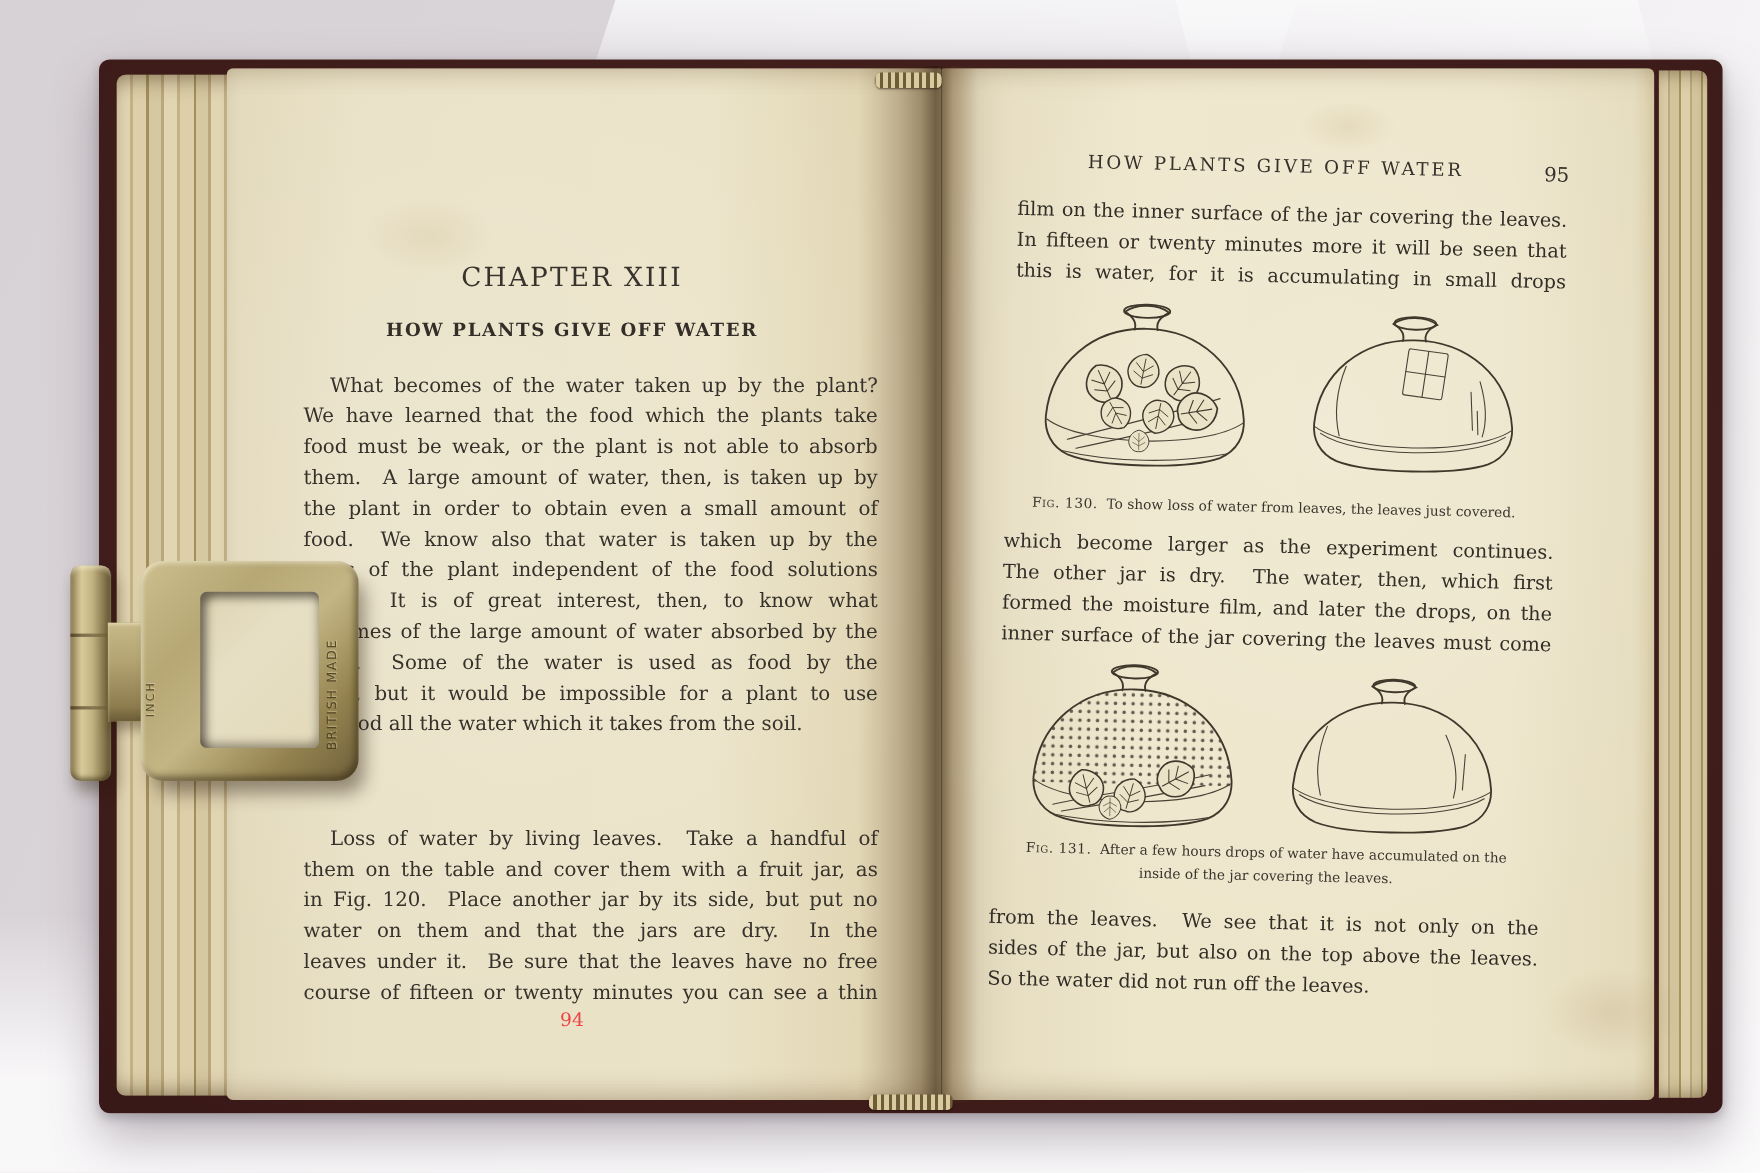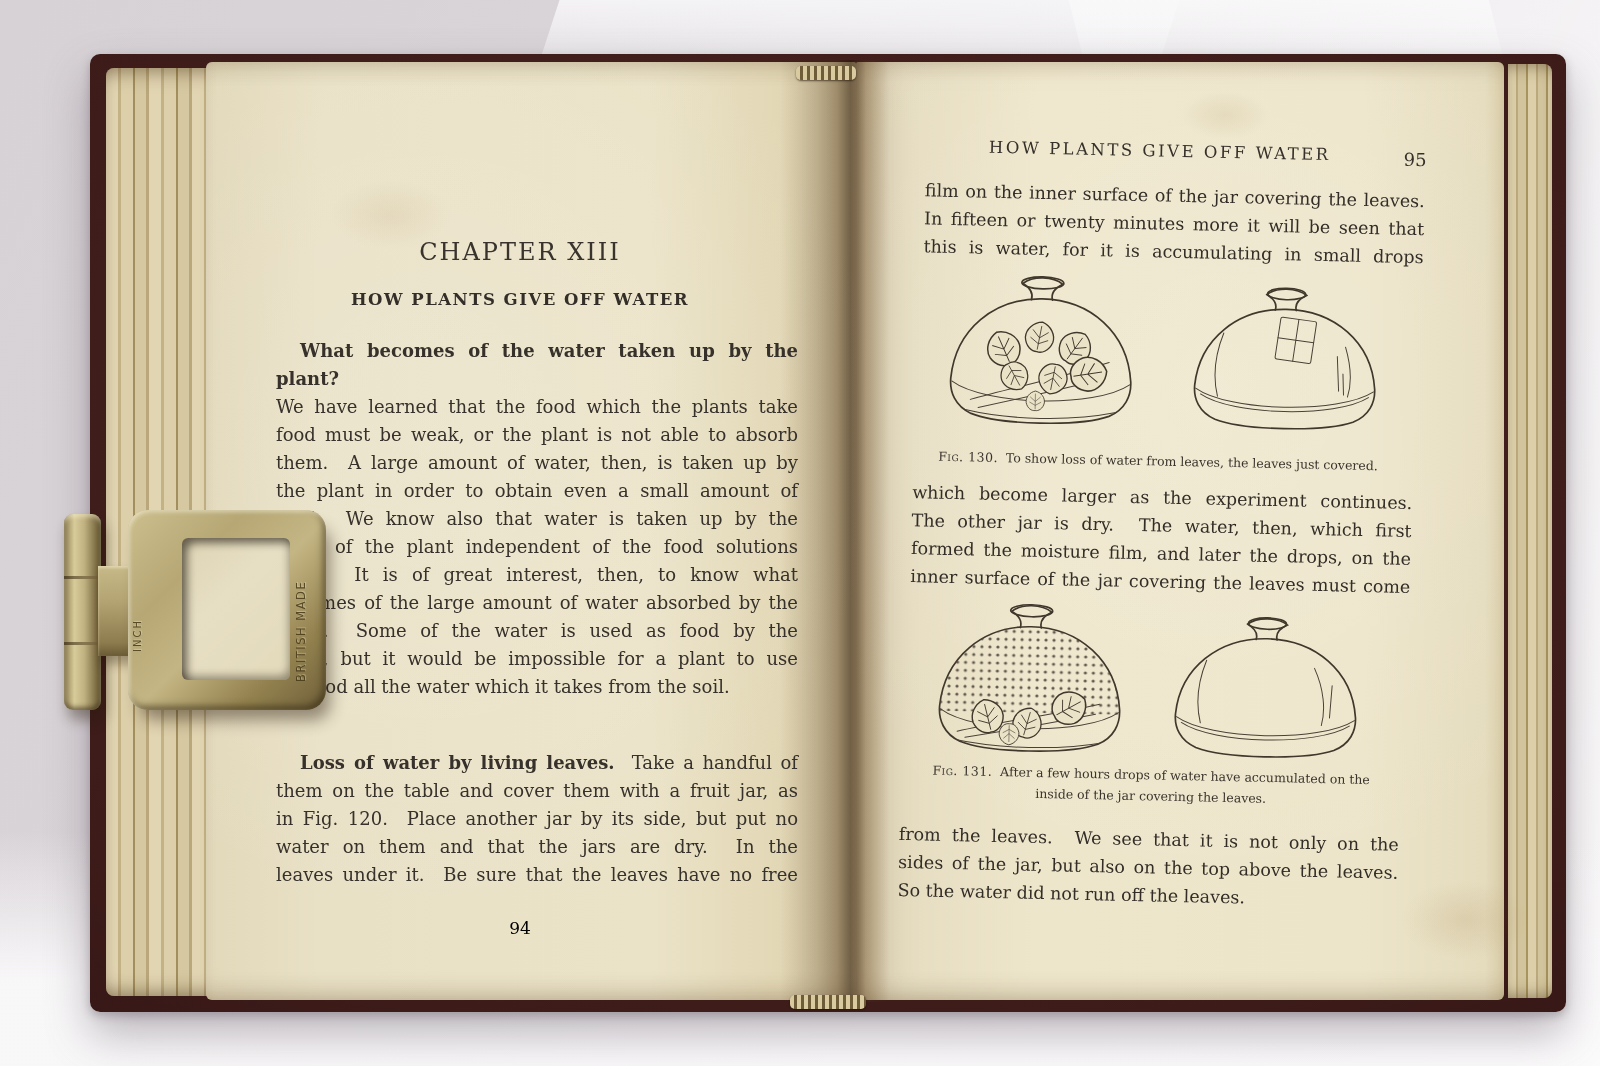--- a/index.html
+++ b/index.html
@@ -60,7 +60,7 @@
   .tline{text-align:justify;text-align-last:justify;white-space:pre-wrap;}
   .pend{text-align-last:left;}
   .indent{text-indent:24px;}
-  .boldline{font-weight:bold;}
+  .boldline{font-weight:normal;}
   .p1{left:276px;top:337px;width:522px;}
   .p2{left:276px;top:749px;width:522px;}
   .pagenum-left{position:absolute;left:300px;top:918px;width:440px;text-align:center;

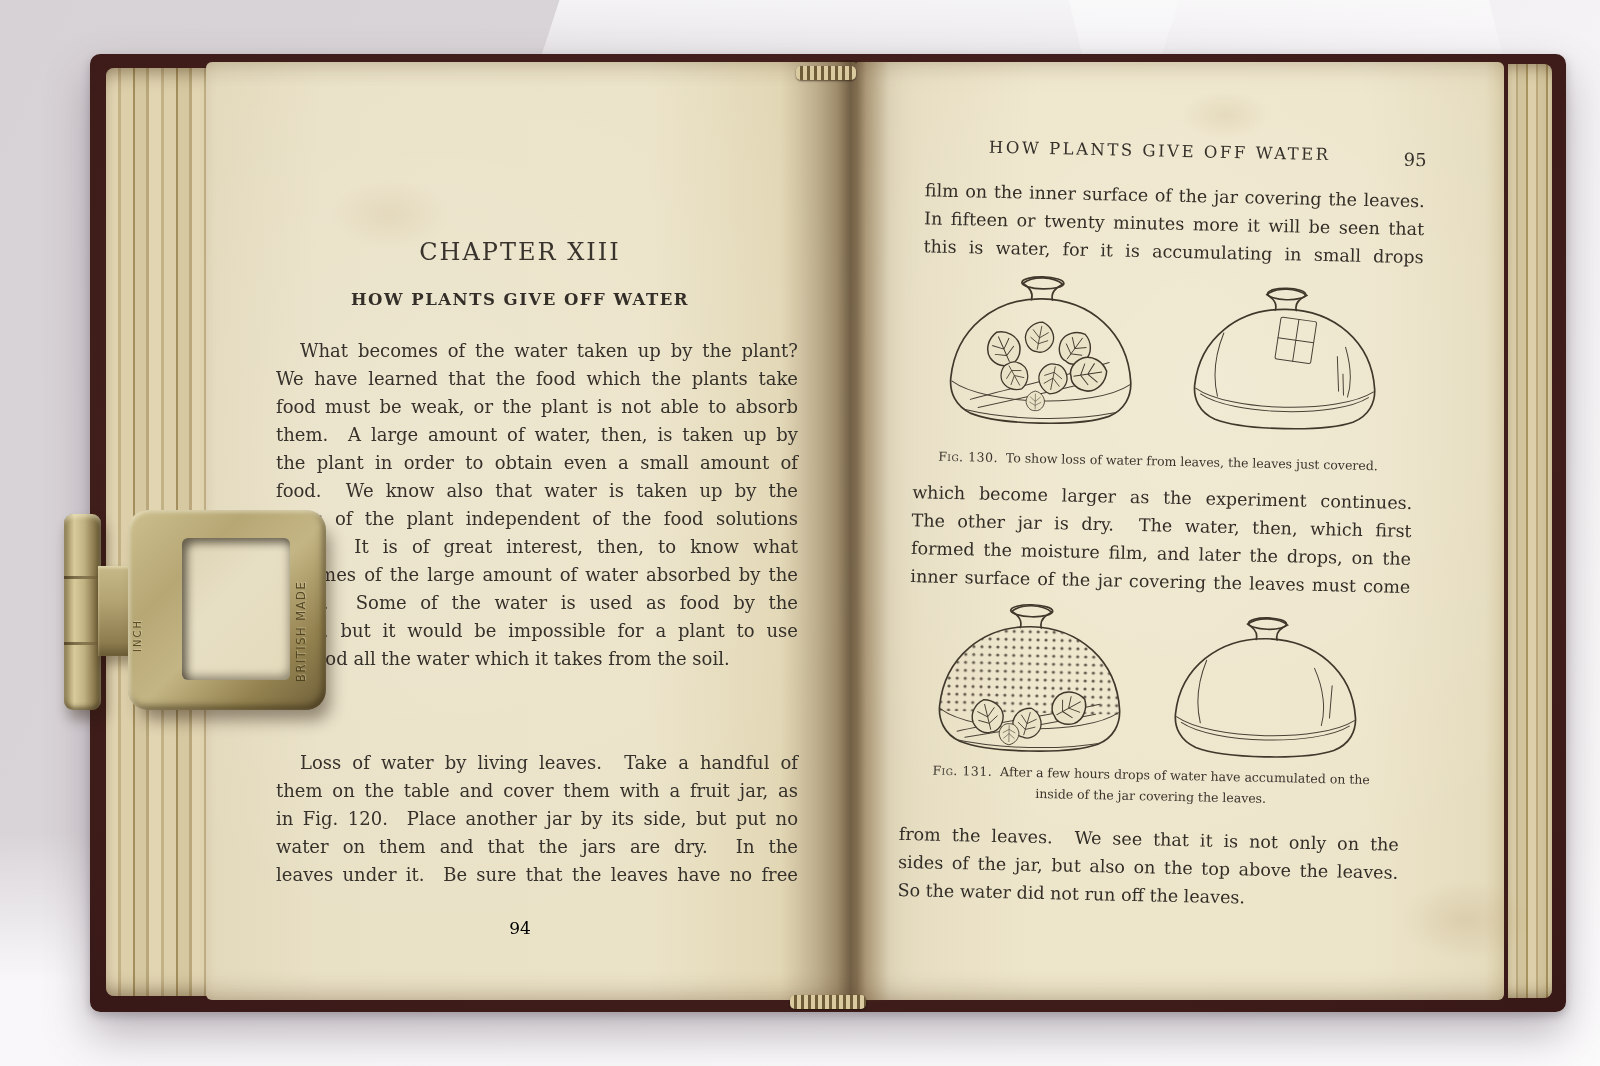--- a/index.html
+++ b/index.html
@@ -159,6 +159,7 @@
       <div class="tline">in Fig. 120.  Place another jar by its side, but put no</div>
       <div class="tline">water on them and that the jars are dry.  In the</div>
       <div class="tline">leaves under it.  Be sure that the leaves have no free</div>
+      <div class="tline">course of fifteen or twenty minutes you can see a thin</div>
     </div>
 </div>
 

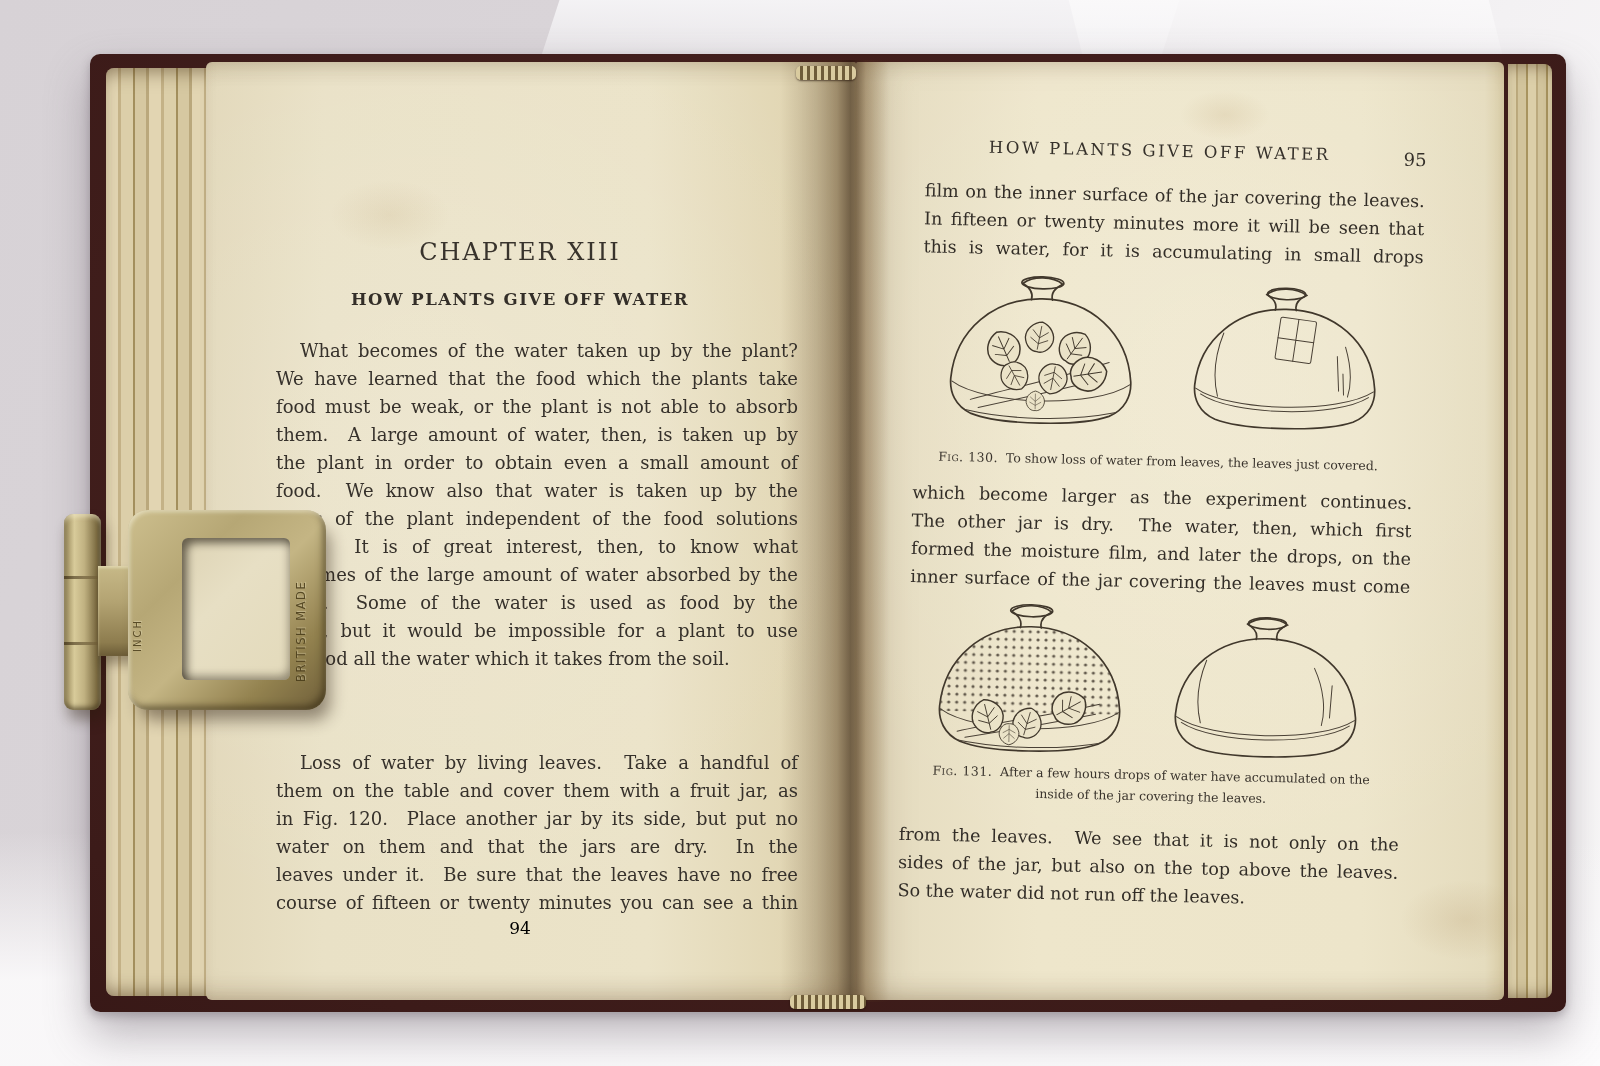--- a/index.html
+++ b/index.html
@@ -64,7 +64,7 @@
   .p1{left:276px;top:337px;width:522px;}
   .p2{left:276px;top:749px;width:522px;}
   .pagenum-left{position:absolute;left:300px;top:918px;width:440px;text-align:center;
-    font-size:17px;color:#000000;}
+    font-size:17px;color:#ef4444;}
 
   .rp-content{position:absolute;left:900px;top:128px;width:545px;height:800px;
     transform:rotate(1.25deg);transform-origin:10px 10px;color:#322d27;}

